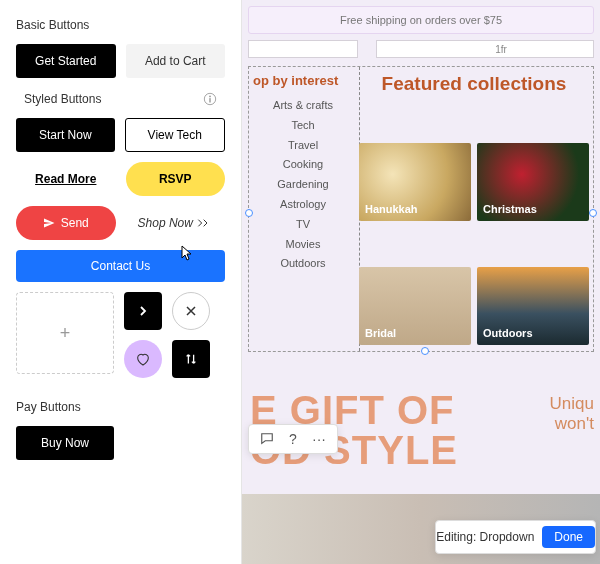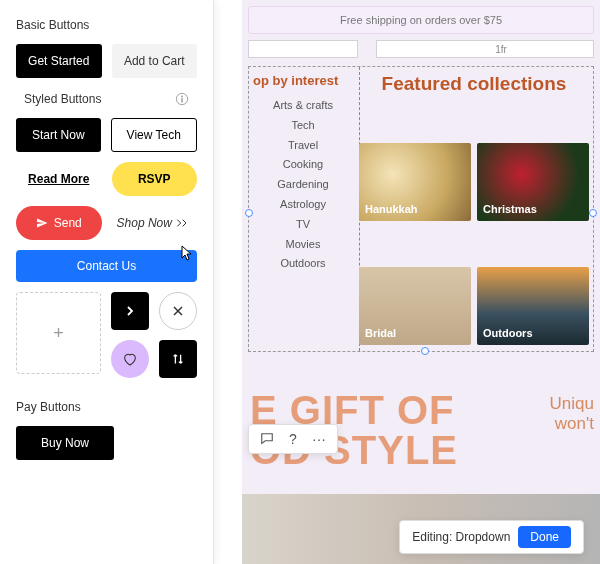--- a/index.html
+++ b/index.html
@@ -4,7 +4,7 @@
 <style>
 *{box-sizing:border-box;margin:0;padding:0;}
 body{font-family:-apple-system,BlinkMacSystemFont,"Segoe UI",Arial,sans-serif;font-size:13px;color:#333;width:600px;height:564px;overflow:hidden;position:relative;background:#fff;}
-.panel{position:absolute;left:0;top:0;width:214px;height:564px;background:#fff;border-right:1px solid #e5e5e5;padding:12px 16px;overflow-y:auto;box-shadow:2px 0 8px rgba(0,0,0,0.06);}
+.panel{position:absolute;left:0;top:0;width:242px;height:564px;background:#fff;border-right:1px solid #e5e5e5;padding:12px 16px;overflow-y:auto;box-shadow:2px 0 8px rgba(0,0,0,0.06);}
 .section-title{font-size:12px;color:#333;margin:6px 0 12px;font-weight:400;}
 .section-title-row{display:flex;justify-content:space-between;align-items:flex-end;margin:14px 8px 12px;}
 .info-icon{width:14px;height:14px;color:#999;}

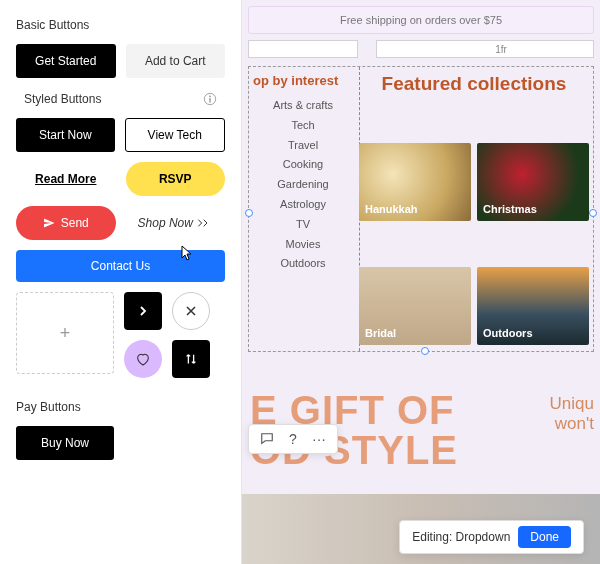--- a/index.html
+++ b/index.html
@@ -50,7 +50,7 @@
 .photo-strip{position:absolute;left:0;right:0;top:494px;height:70px;background:linear-gradient(90deg,#d9d4cb,#c9beb4,#b5b5b5);}
 .ctx-toolbar{position:absolute;left:248px;top:424px;background:#fff;border:1px solid #ddd;border-radius:4px;box-shadow:0 2px 8px rgba(0,0,0,0.1);display:flex;gap:10px;padding:6px 10px;z-index:5;}
 .ctx-toolbar span{width:16px;height:16px;display:flex;align-items:center;justify-content:center;color:#555;font-size:14px;}
-.status-bar{position:absolute;right:16px;bottom:10px;background:#fff;border:1px solid #ddd;border-radius:4px;padding:5px 12px;display:flex;align-items:center;gap:8px;font-size:12px;z-index:6;box-shadow:0 2px 8px rgba(0,0,0,0.1);}
+.status-bar{position:absolute;right:4px;bottom:10px;background:#fff;border:1px solid #ddd;border-radius:4px;padding:5px 0;display:flex;align-items:center;gap:8px;font-size:12px;z-index:6;box-shadow:0 2px 8px rgba(0,0,0,0.1);}
 .done-btn{background:#1668ff;color:#fff;border:none;border-radius:4px;padding:4px 12px;font-size:12px;cursor:pointer;}
 .cursor{position:absolute;left:178px;top:245px;font-size:16px;z-index:3;color:#000;}
 svg{display:block;}

